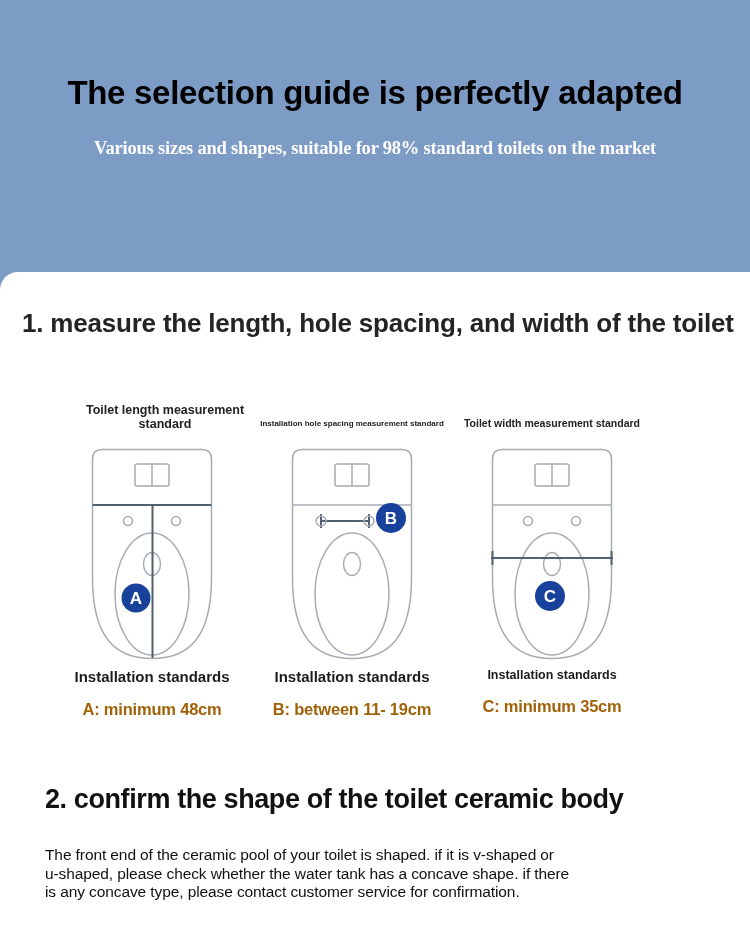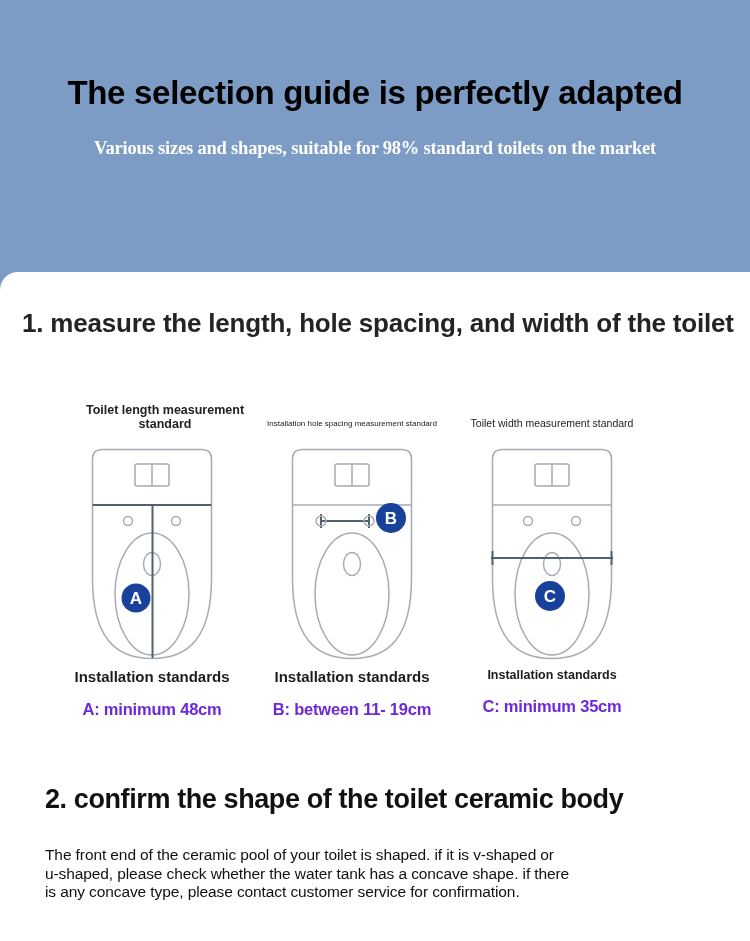--- a/index.html
+++ b/index.html
@@ -30,7 +30,7 @@
   .col-label { height:38px; width:100%; color:#222222; }
   .col-a .col-label { font-size:12.5px; font-weight:bold; text-align:center; padding-left:26px;
                       line-height:13.5px; }
-  .col-b .col-label { font-size:8px; font-weight:400; text-align:center;
+  .col-b .col-label { font-size:8px; font-weight:700; text-align:center;
                       display:flex; align-items:center; justify-content:center; }
   .col-c .col-label { font-size:10.5px; font-weight:normal; 
                       display:flex; align-items:center; justify-content:center; }

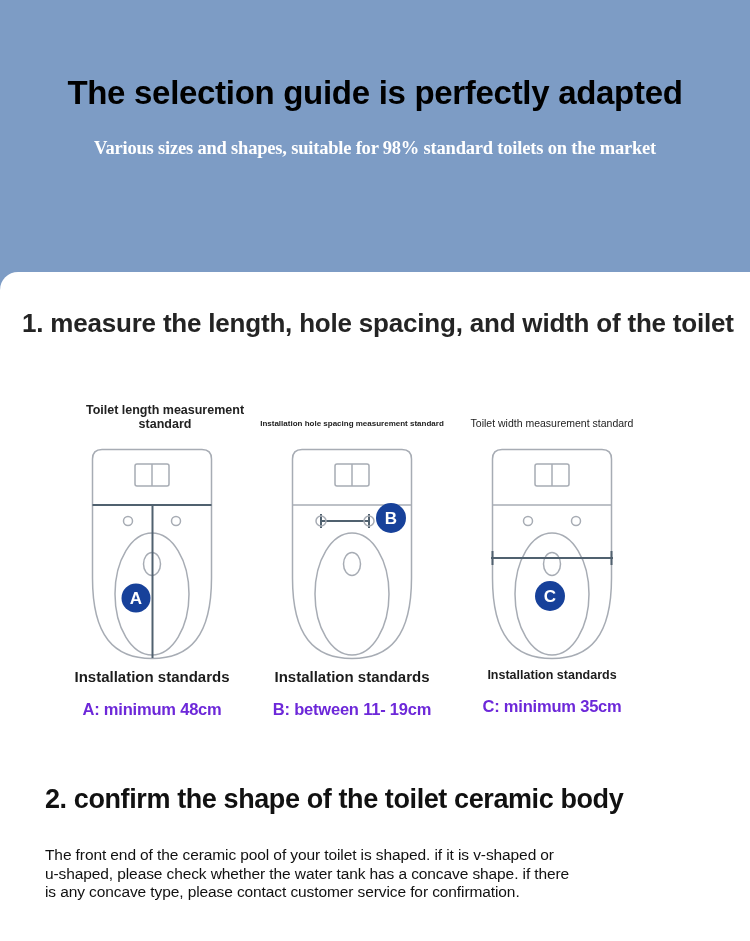--- a/index.html
+++ b/index.html
@@ -32,7 +32,7 @@
                       line-height:13.5px; }
   .col-b .col-label { font-size:8px; font-weight:700; text-align:center;
                       display:flex; align-items:center; justify-content:center; }
-  .col-c .col-label { font-size:10.5px; font-weight:normal; 
+  .col-c .col-label { font-size:10.5px; font-weight:bold; 
                       display:flex; align-items:center; justify-content:center; }
 
   .toilet-svg { margin-top:6px; }

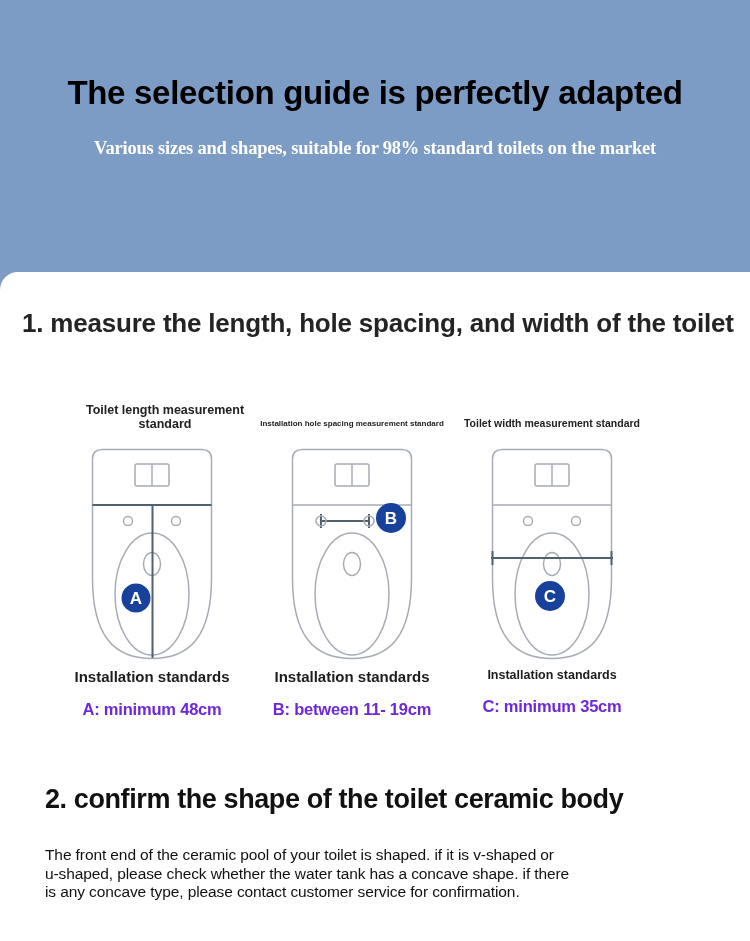--- a/index.html
+++ b/index.html
@@ -41,7 +41,7 @@
   .col-a .standards-label, .col-b .standards-label { font-size:15px; }
   .col-c .standards-label { font-size:12.5px; }
 
-  .value-label { margin-top:15px; font-weight:bold; color:#6d28d9; font-size:16.5px;
+  .value-label { margin-top:15px; font-weight:bold; color:#a16207; font-size:16.5px;
                  letter-spacing:-0.2px; }
 
   .s2-heading { position:absolute; top:512px; left:45px; font-size:27px; font-weight:bold;

